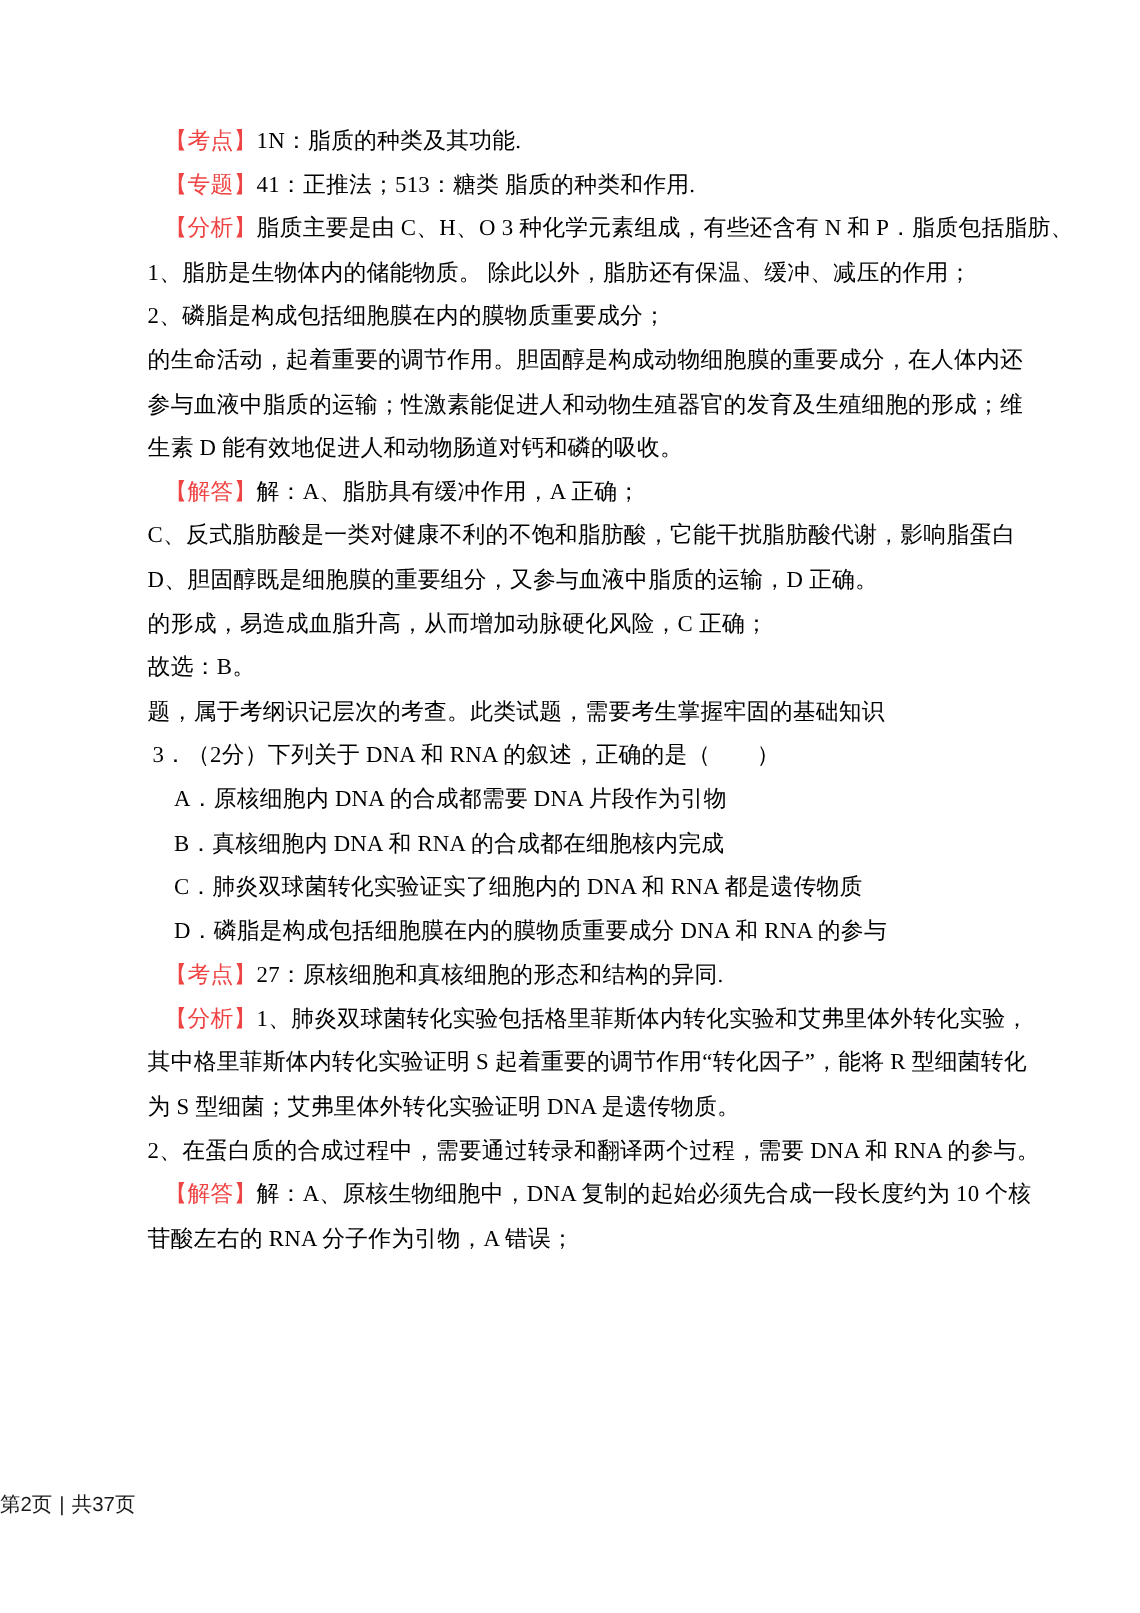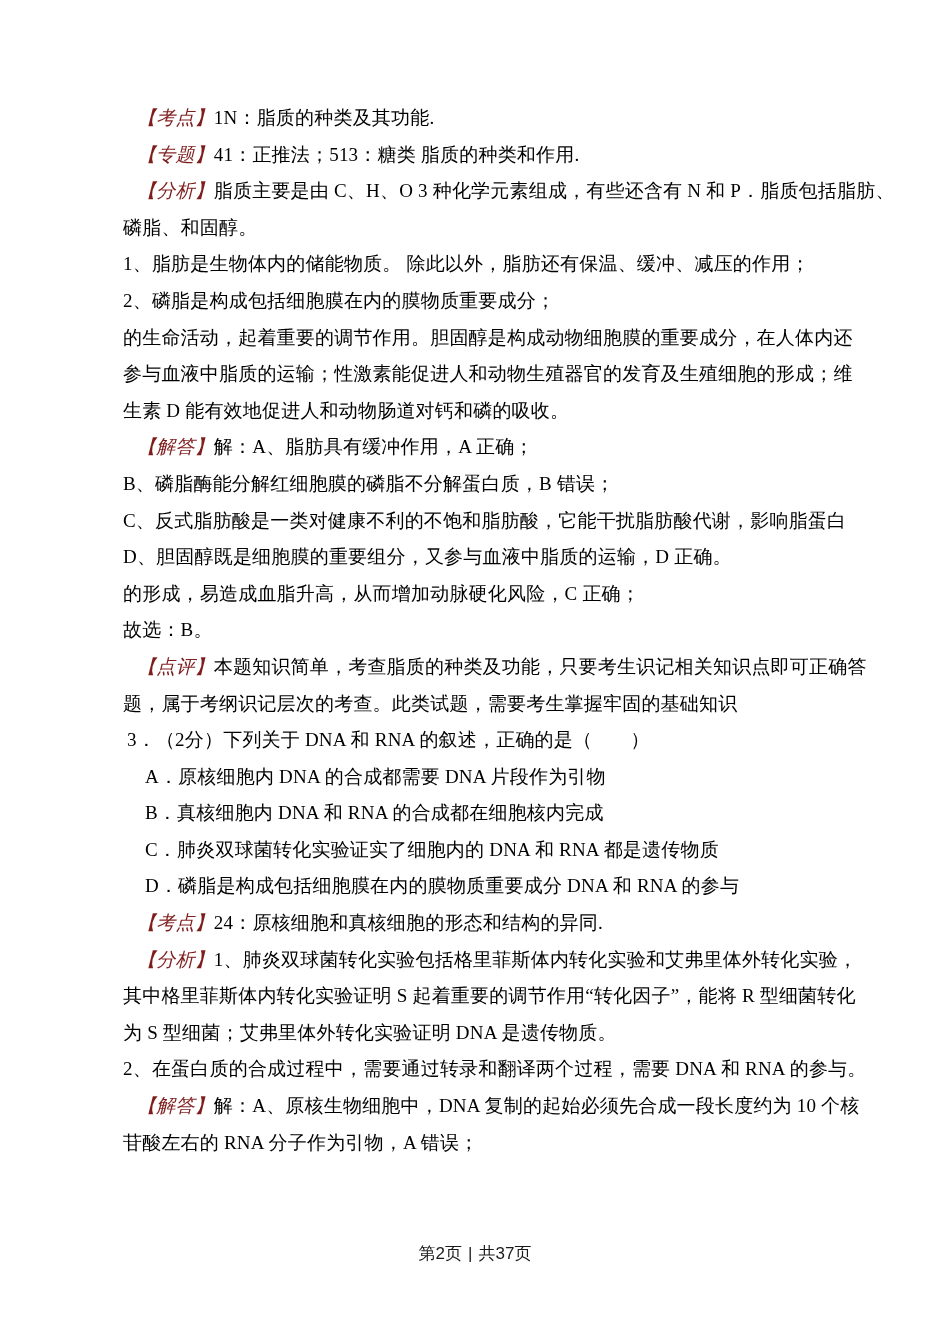--- a/index.html
+++ b/index.html
@@ -24,7 +24,7 @@
     white-space: nowrap;
     letter-spacing: 0.2px;
   }
-  .line .tag { color: #7f1d1d; font-style: italic; }
+  .line .tag { color: #ef4444; }
   .indent-none     { padding-left: 0; }
   .indent-question { padding-left: 4px; }
   .indent-label    { padding-left: 14px; }

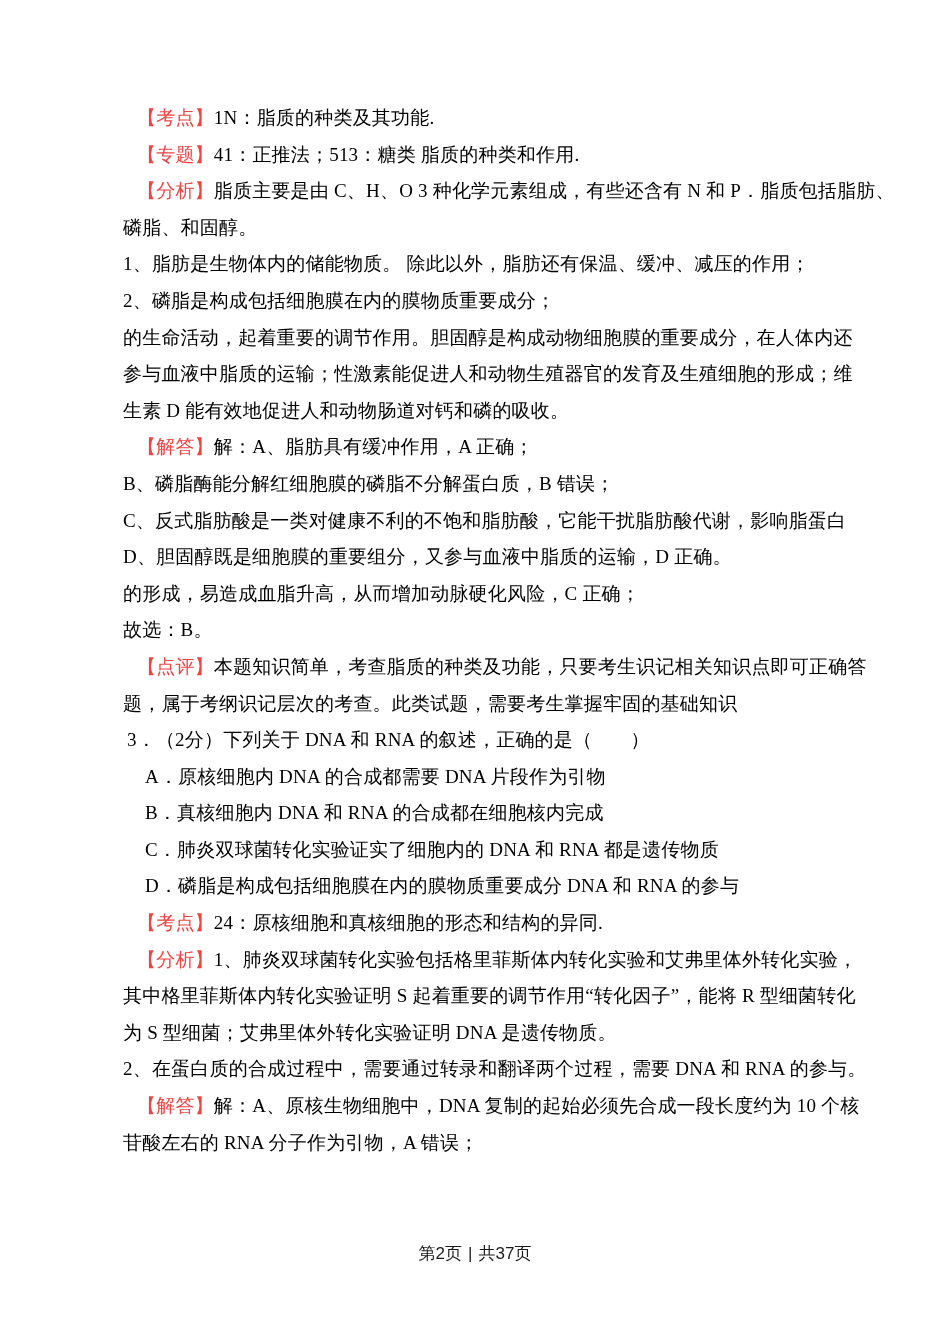--- a/index.html
+++ b/index.html
@@ -48,7 +48,6 @@
       <div class="line indent-label"><span class="tag">【考点】</span><span class="txt">1N：脂质的种类及其功能.</span></div>
       <div class="line indent-label"><span class="tag">【专题】</span><span class="txt">41：正推法；513：糖类 脂质的种类和作用.</span></div>
       <div class="line indent-label"><span class="tag">【分析】</span><span class="txt">脂质主要是由 C、H、O 3 种化学元素组成，有些还含有 N 和 P．脂质包括脂肪、</span></div>
-      <div class="line indent-none"><span class="txt">磷脂、和固醇。</span></div>
       <div class="line indent-none"><span class="txt">1、脂肪是生物体内的储能物质。 除此以外，脂肪还有保温、缓冲、减压的作用；</span></div>
       <div class="line indent-none"><span class="txt">2、磷脂是构成包括细胞膜在内的膜物质重要成分；</span></div>
       <div class="line indent-none"><span class="txt">的生命活动，起着重要的调节作用。胆固醇是构成动物细胞膜的重要成分，在人体内还</span></div>

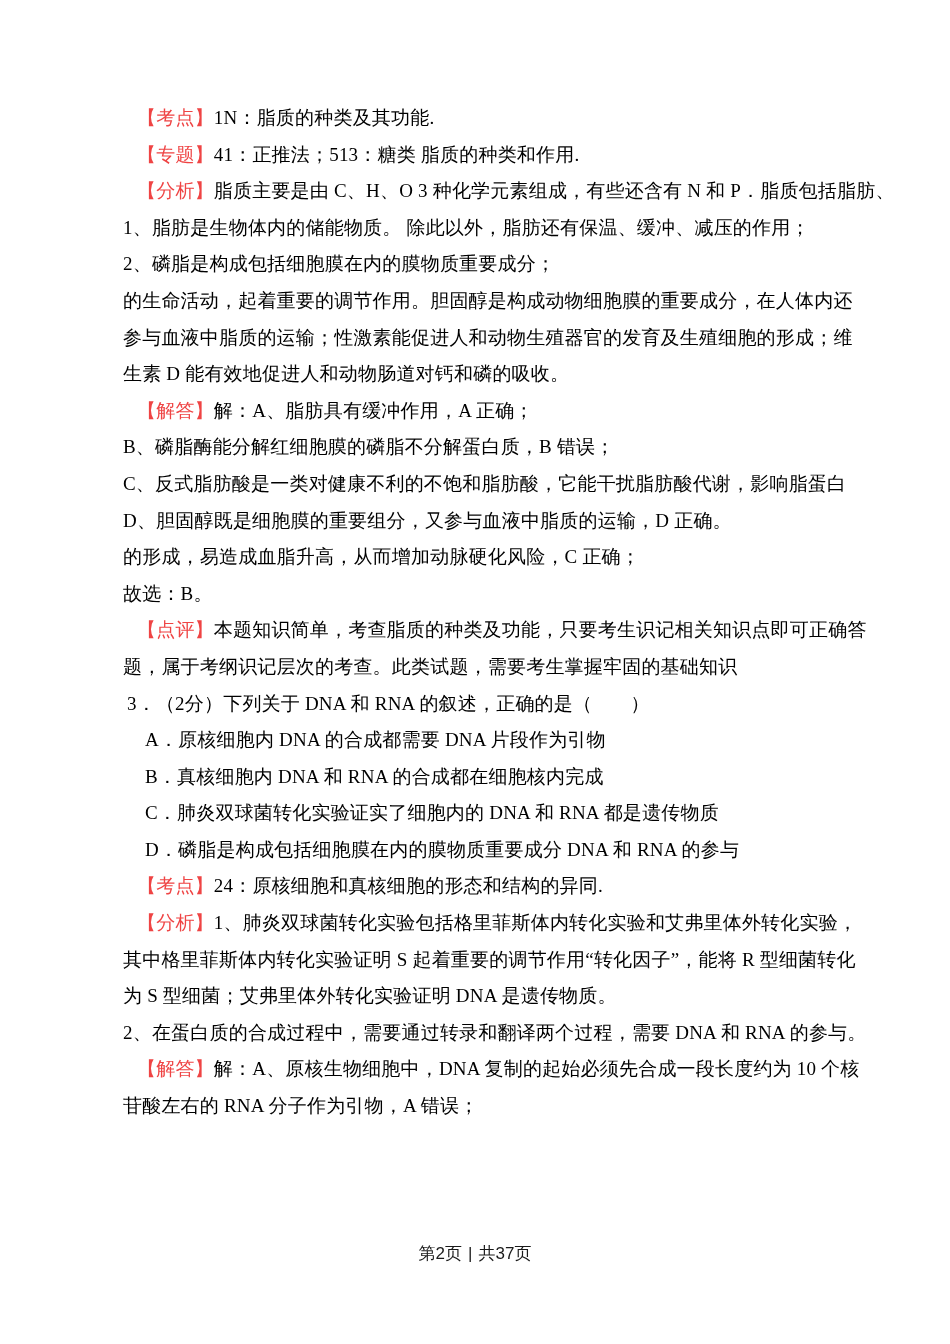--- a/index.html
+++ b/index.html
@@ -54,7 +54,6 @@
       <div class="line indent-none"><span class="txt">参与血液中脂质的运输；性激素能促进人和动物生殖器官的发育及生殖细胞的形成；维</span></div>
       <div class="line indent-none"><span class="txt">生素 D 能有效地促进人和动物肠道对钙和磷的吸收。</span></div>
       <div class="line indent-label"><span class="tag">【解答】</span><span class="txt">解：A、脂肪具有缓冲作用，A 正确；</span></div>
-      <div class="line indent-none"><span class="txt">B、磷脂酶能分解红细胞膜的磷脂不分解蛋白质，B 错误；</span></div>
       <div class="line indent-none"><span class="txt">C、反式脂肪酸是一类对健康不利的不饱和脂肪酸，它能干扰脂肪酸代谢，影响脂蛋白</span></div>
       <div class="line indent-none"><span class="txt">D、胆固醇既是细胞膜的重要组分，又参与血液中脂质的运输，D 正确。</span></div>
       <div class="line indent-none"><span class="txt">的形成，易造成血脂升高，从而增加动脉硬化风险，C 正确；</span></div>

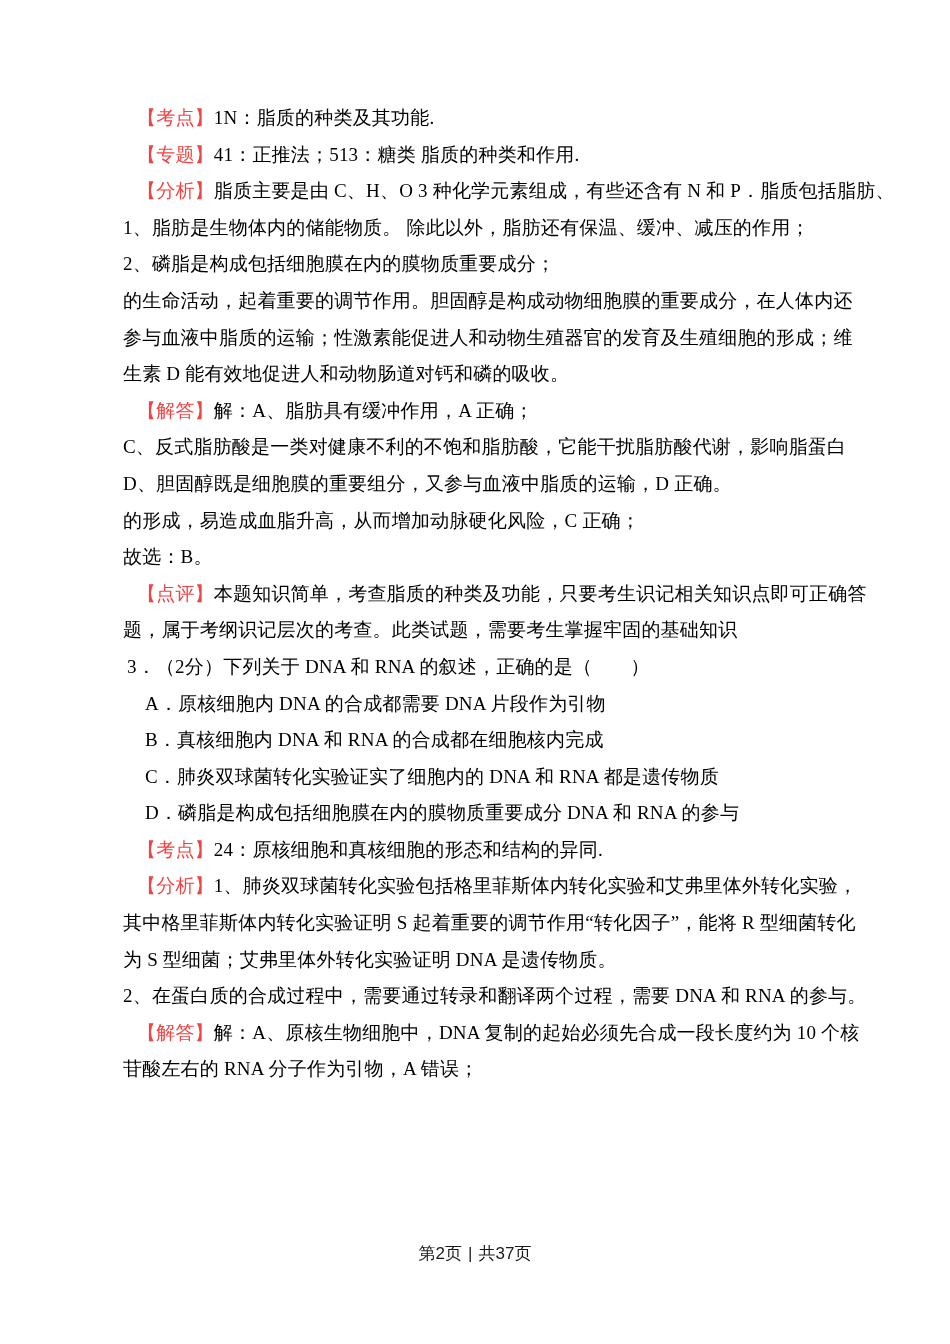--- a/index.html
+++ b/index.html
@@ -58,7 +58,6 @@
       <div class="line indent-none"><span class="txt">D、胆固醇既是细胞膜的重要组分，又参与血液中脂质的运输，D 正确。</span></div>
       <div class="line indent-none"><span class="txt">的形成，易造成血脂升高，从而增加动脉硬化风险，C 正确；</span></div>
       <div class="line indent-none"><span class="txt">故选：B。</span></div>
-      <div class="line indent-label"><span class="tag">【点评】</span><span class="txt">本题知识简单，考查脂质的种类及功能，只要考生识记相关知识点即可正确答</span></div>
       <div class="line indent-none"><span class="txt">题，属于考纲识记层次的考查。此类试题，需要考生掌握牢固的基础知识</span></div>
       <div class="line indent-question"><span class="txt">3．（2分）下列关于 DNA 和 RNA 的叙述，正确的是（　　）</span></div>
       <div class="line indent-option"><span class="txt">A．原核细胞内 DNA 的合成都需要 DNA 片段作为引物</span></div>

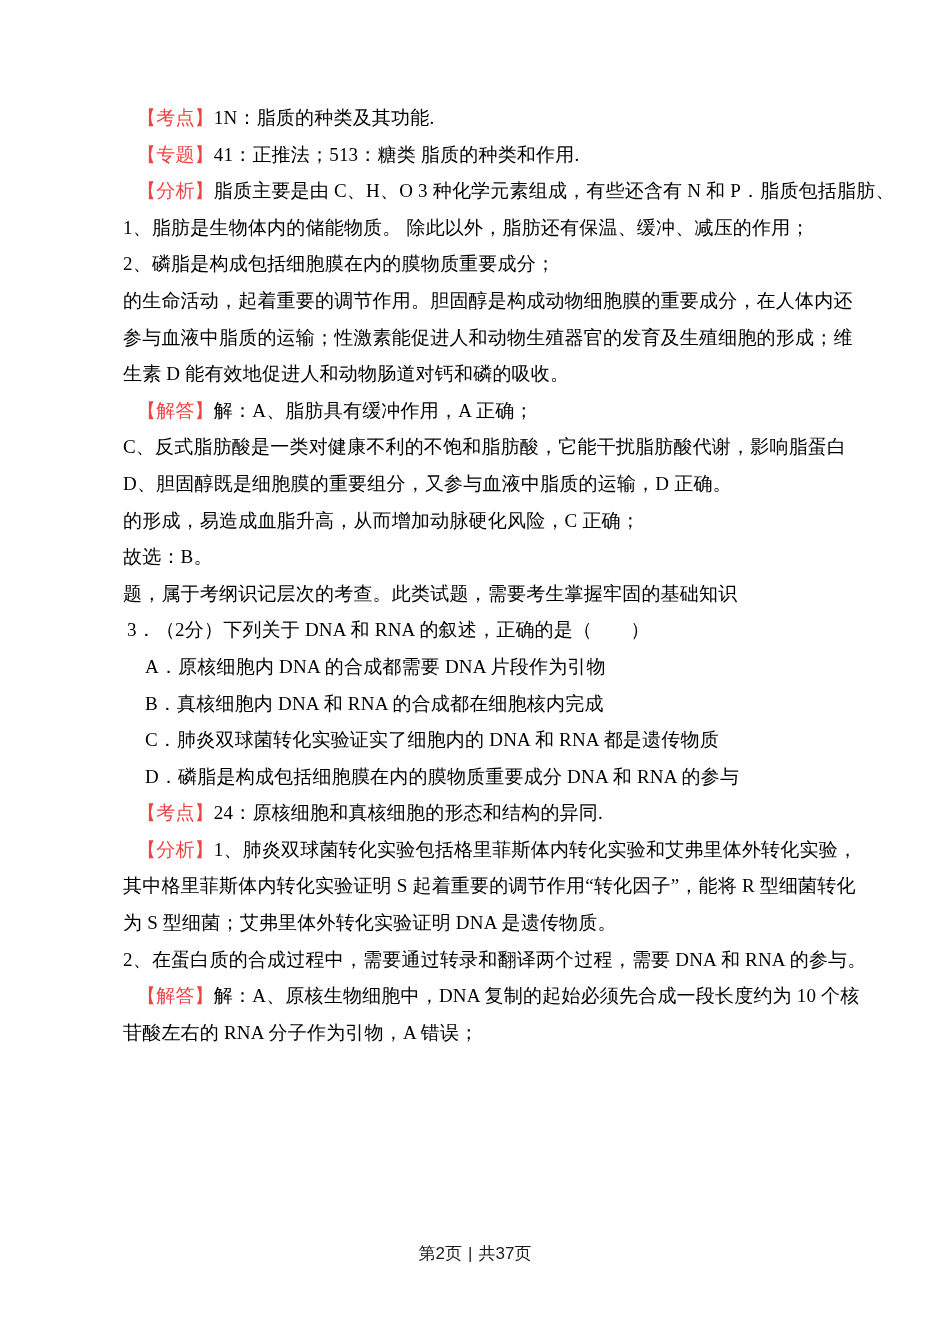--- a/index.html
+++ b/index.html
@@ -64,7 +64,7 @@
       <div class="line indent-option"><span class="txt">B．真核细胞内 DNA 和 RNA 的合成都在细胞核内完成</span></div>
       <div class="line indent-option"><span class="txt">C．肺炎双球菌转化实验证实了细胞内的 DNA 和 RNA 都是遗传物质</span></div>
       <div class="line indent-option"><span class="txt">D．磷脂是构成包括细胞膜在内的膜物质重要成分 DNA 和 RNA 的参与</span></div>
-      <div class="line indent-label"><span class="tag">【考点】</span><span class="txt">24：原核细胞和真核细胞的形态和结构的异同.</span></div>
+      <div class="line indent-label"><span class="tag">【考点】</span><span class="txt">27：原核细胞和真核细胞的形态和结构的异同.</span></div>
       <div class="line indent-label"><span class="tag">【分析】</span><span class="txt">1、肺炎双球菌转化实验包括格里菲斯体内转化实验和艾弗里体外转化实验，</span></div>
       <div class="line indent-none"><span class="txt">其中格里菲斯体内转化实验证明 S 起着重要的调节作用“转化因子”，能将 R 型细菌转化</span></div>
       <div class="line indent-none"><span class="txt">为 S 型细菌；艾弗里体外转化实验证明 DNA 是遗传物质。</span></div>

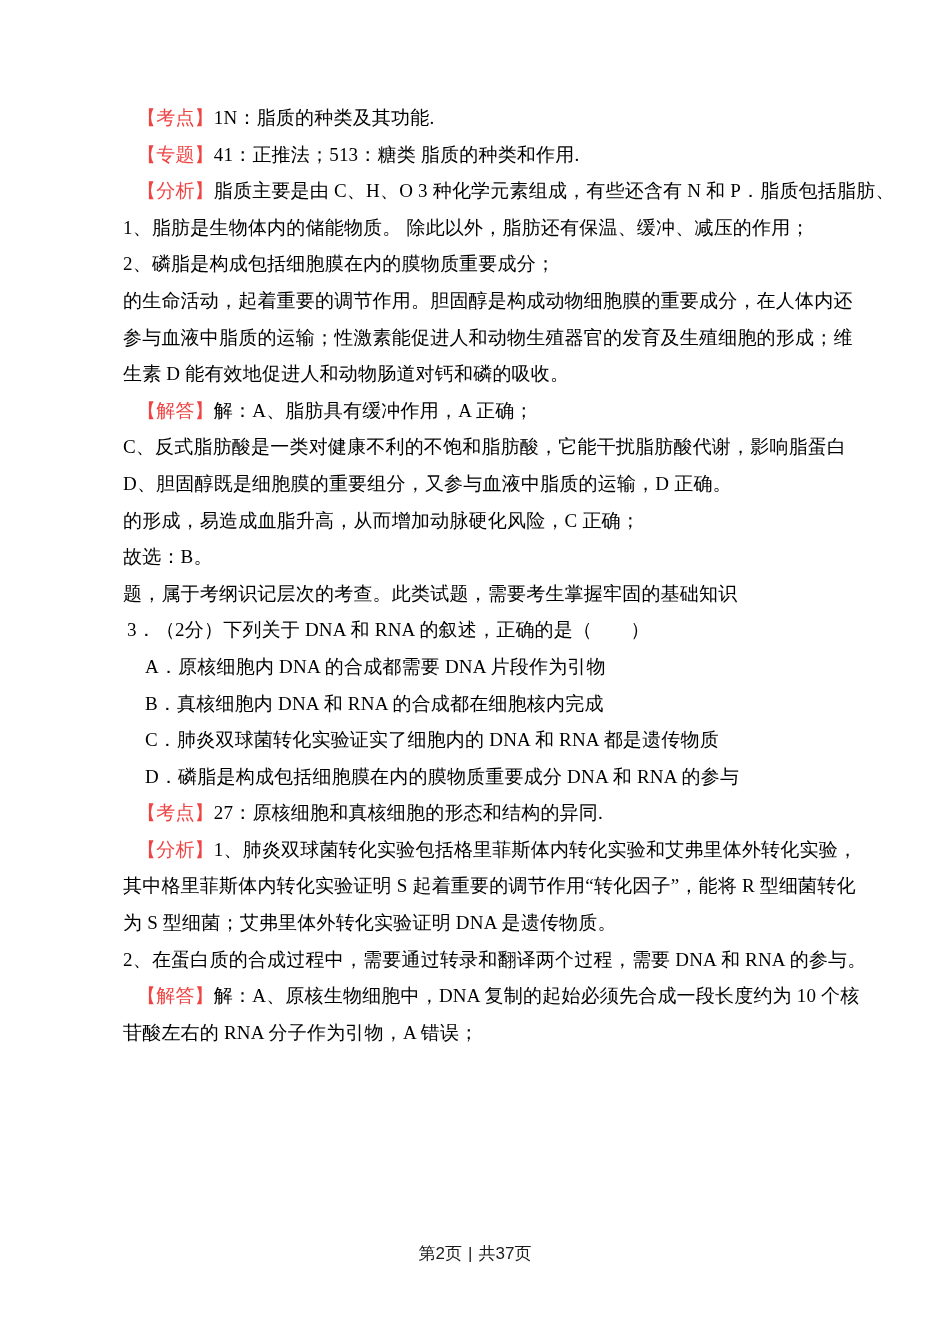--- a/index.html
+++ b/index.html
@@ -32,7 +32,7 @@
   .footer {
     position: absolute;
     top: 1242px; left: 0; right: 0;
-    text-align: center;
+    text-align: left;
     font-family: "Liberation Sans", "DejaVu Sans", sans-serif;
     font-size: 17px;
     color: #1a1a1a;

